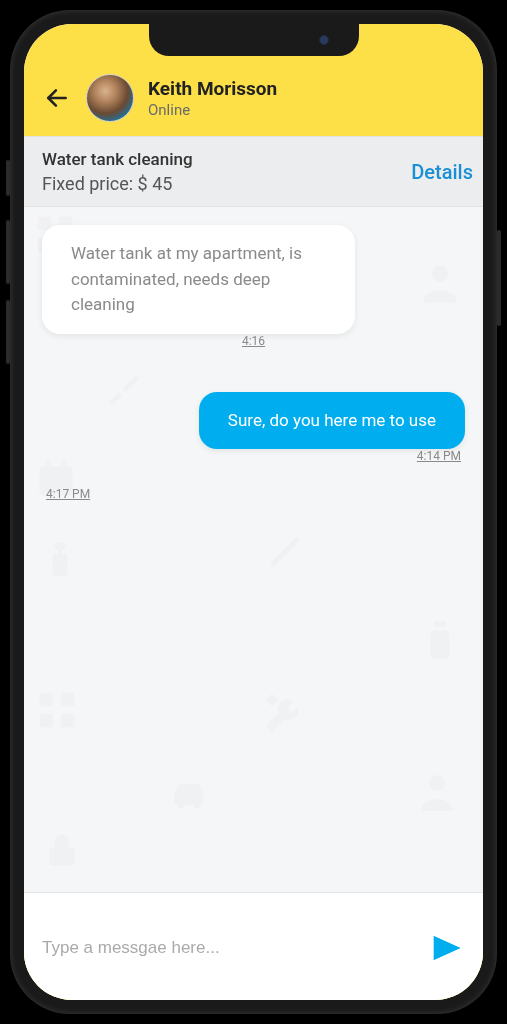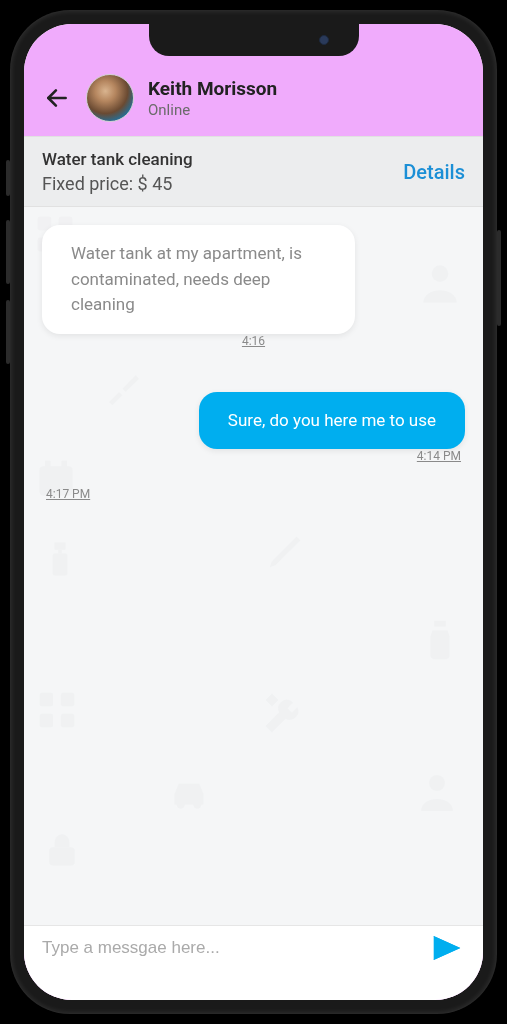--- a/index.html
+++ b/index.html
@@ -67,7 +67,7 @@
     inset: 0;
     display: flex;
     flex-direction: column;
-    background: #f0abfc;
+    background: #fde047;
   }
 
   

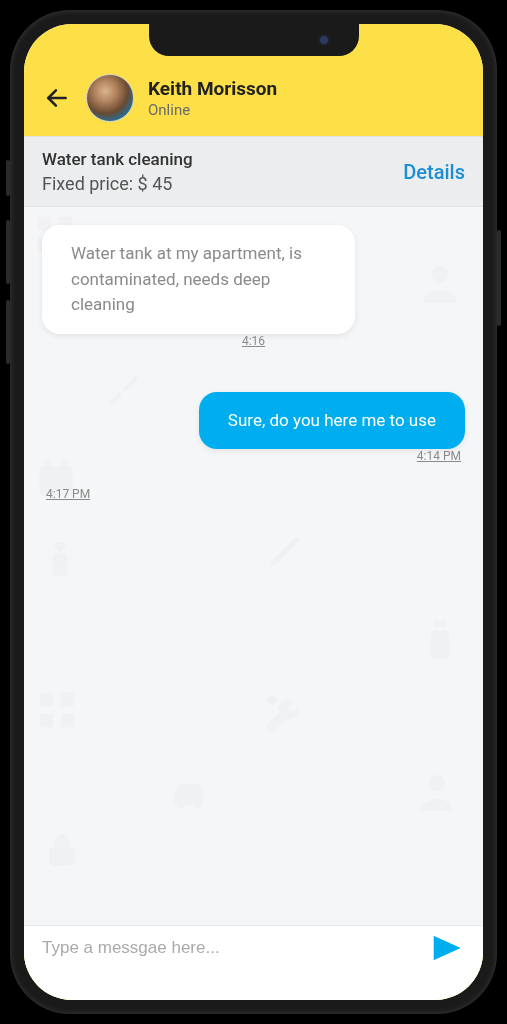--- a/index.html
+++ b/index.html
@@ -105,7 +105,7 @@
     background: #ecedee;
     border-top: 1px solid #e1e1e1;
     border-bottom: 1px solid #e1e1e1;
-    padding: 12px 18px 12px 18px;
+    padding: 12px 10px 12px 18px;
     display: flex;
     align-items: center;
     justify-content: space-between;

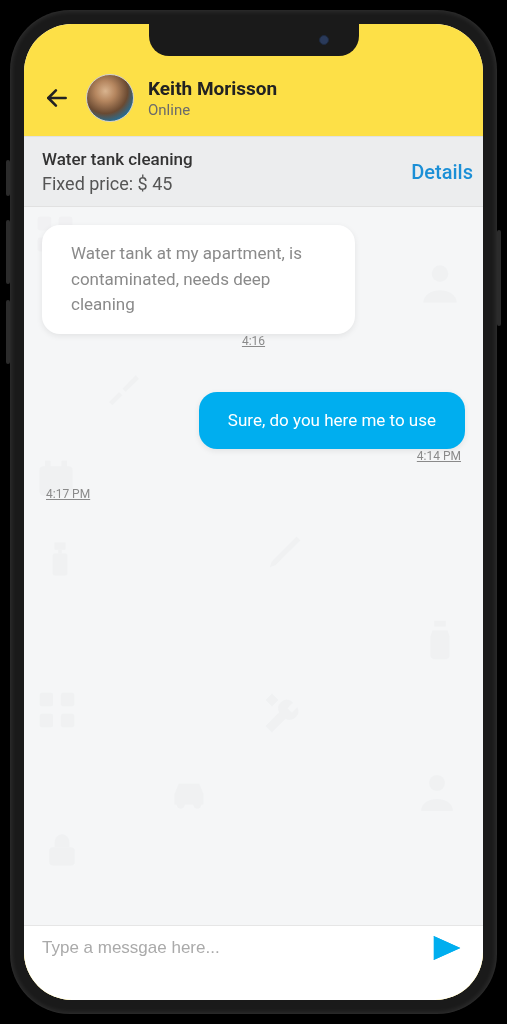--- a/index.html
+++ b/index.html
@@ -165,7 +165,7 @@
   
   .composer {
     border-top: 1px solid #e6e6e6;
-    padding: 4px 18px 34px 18px;
+    padding: 37px 18px 34px 18px;
     display: flex;
     align-items: center;
     gap: 12px;

